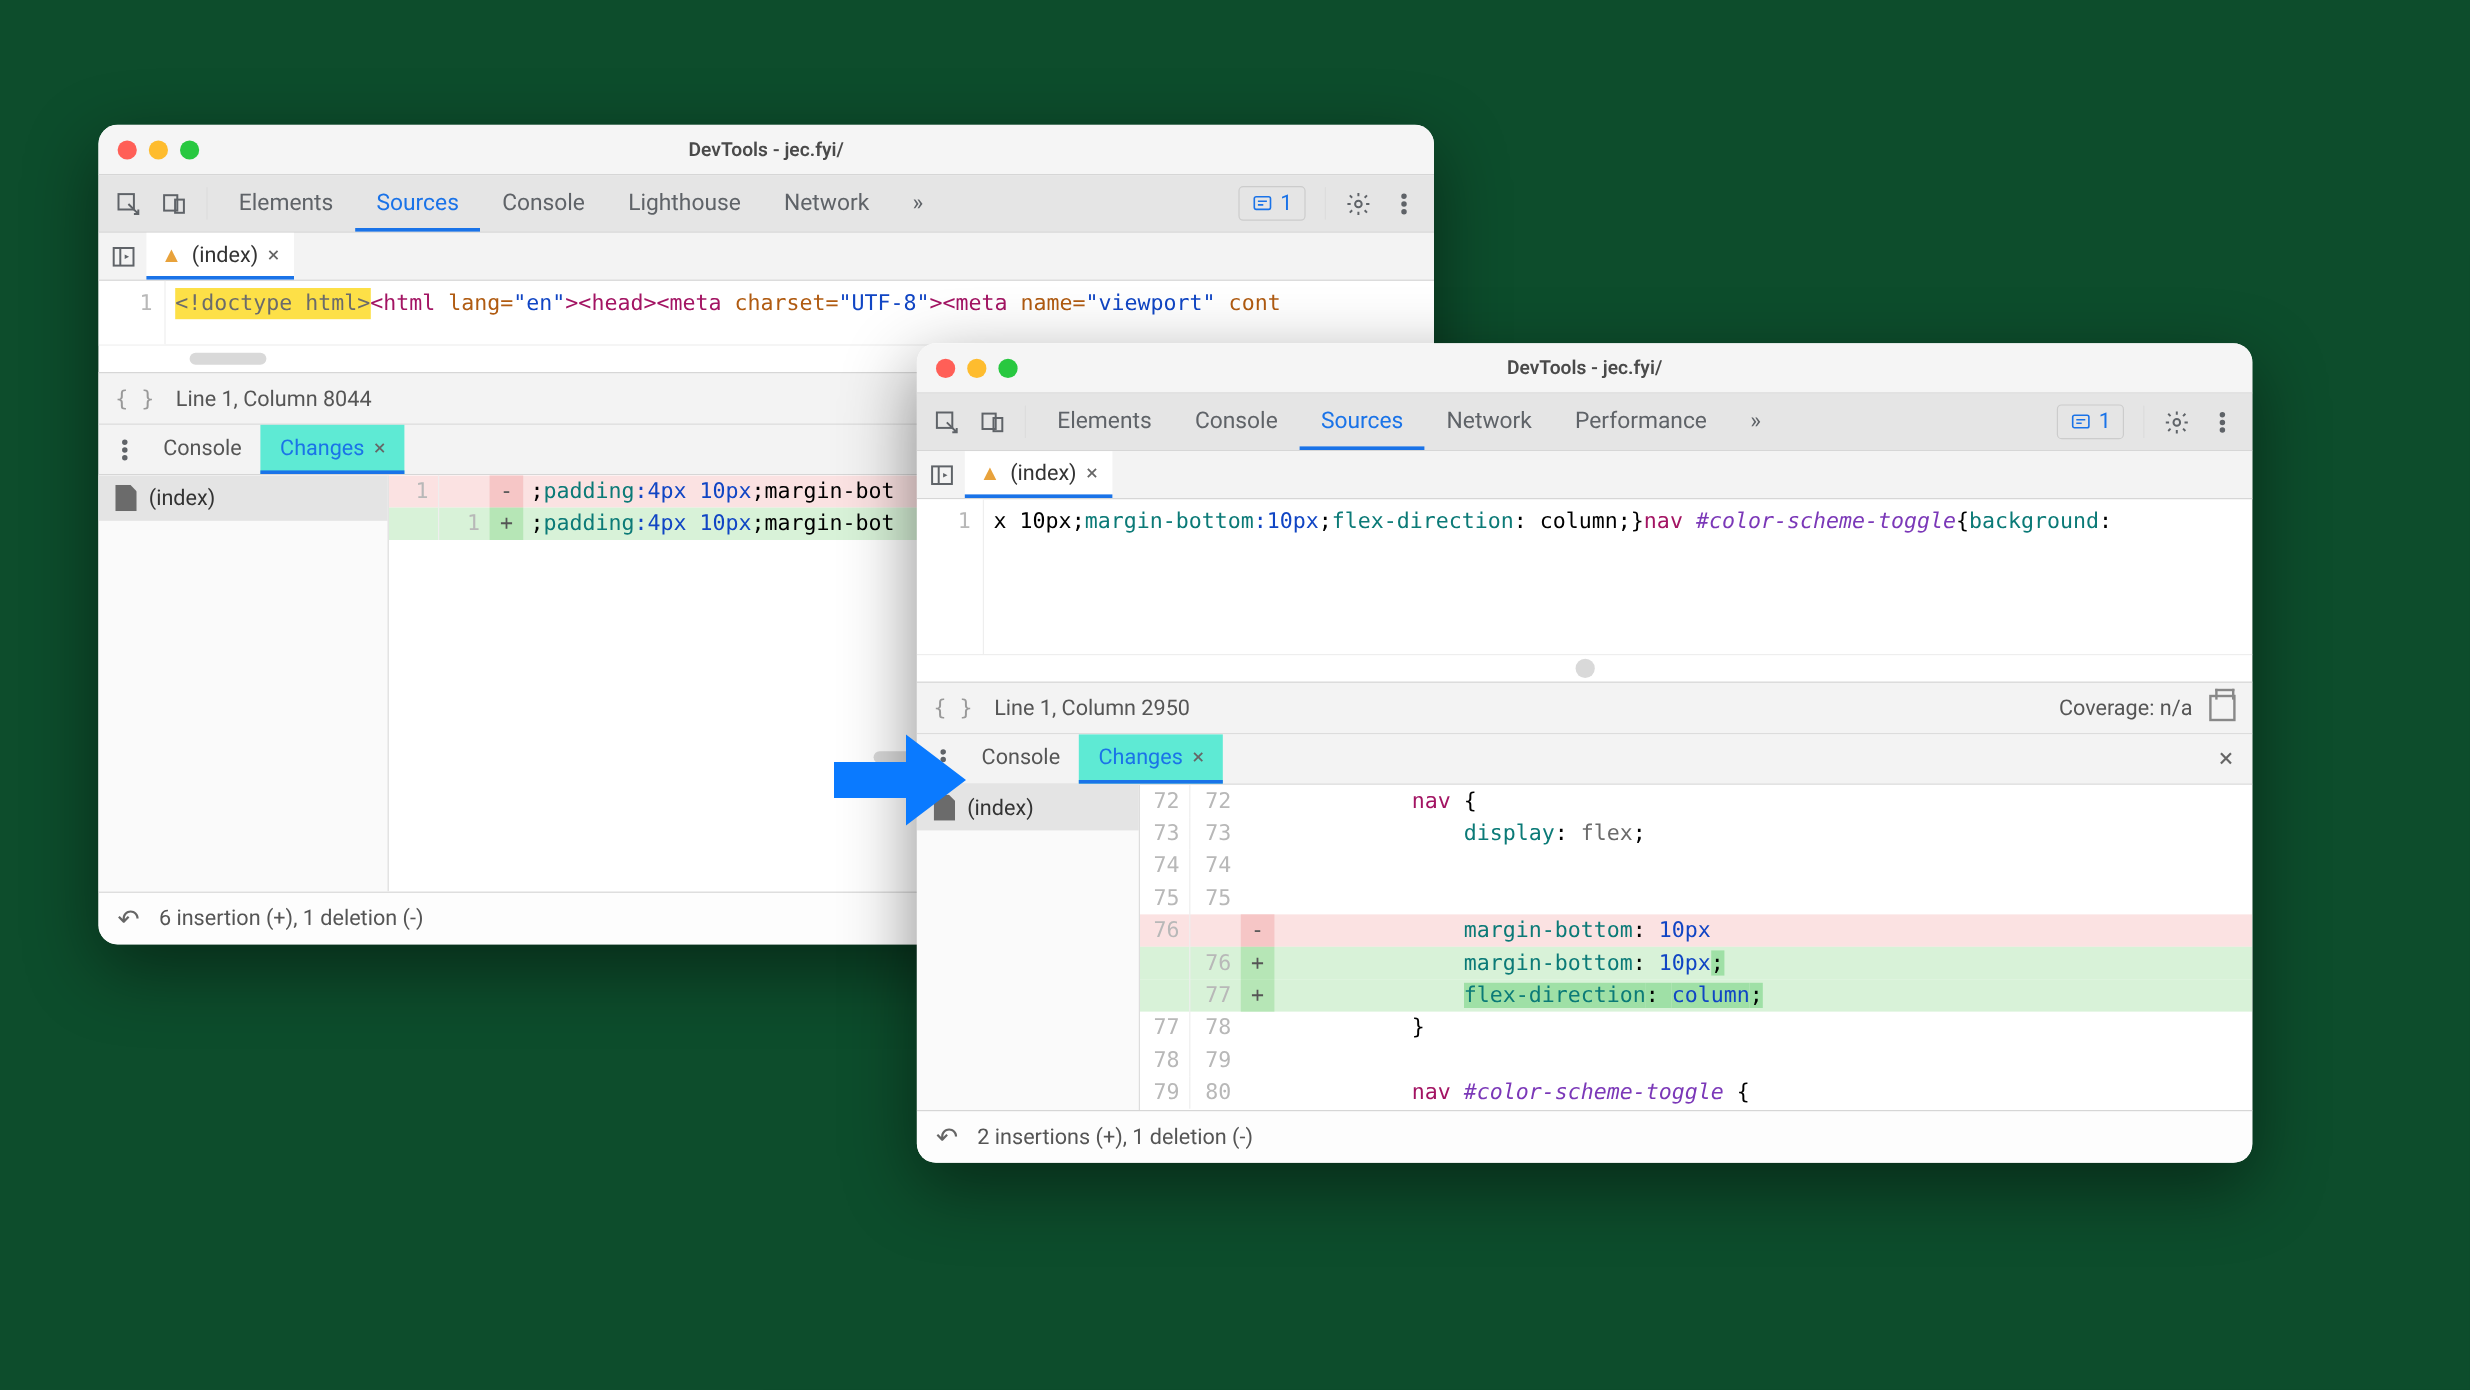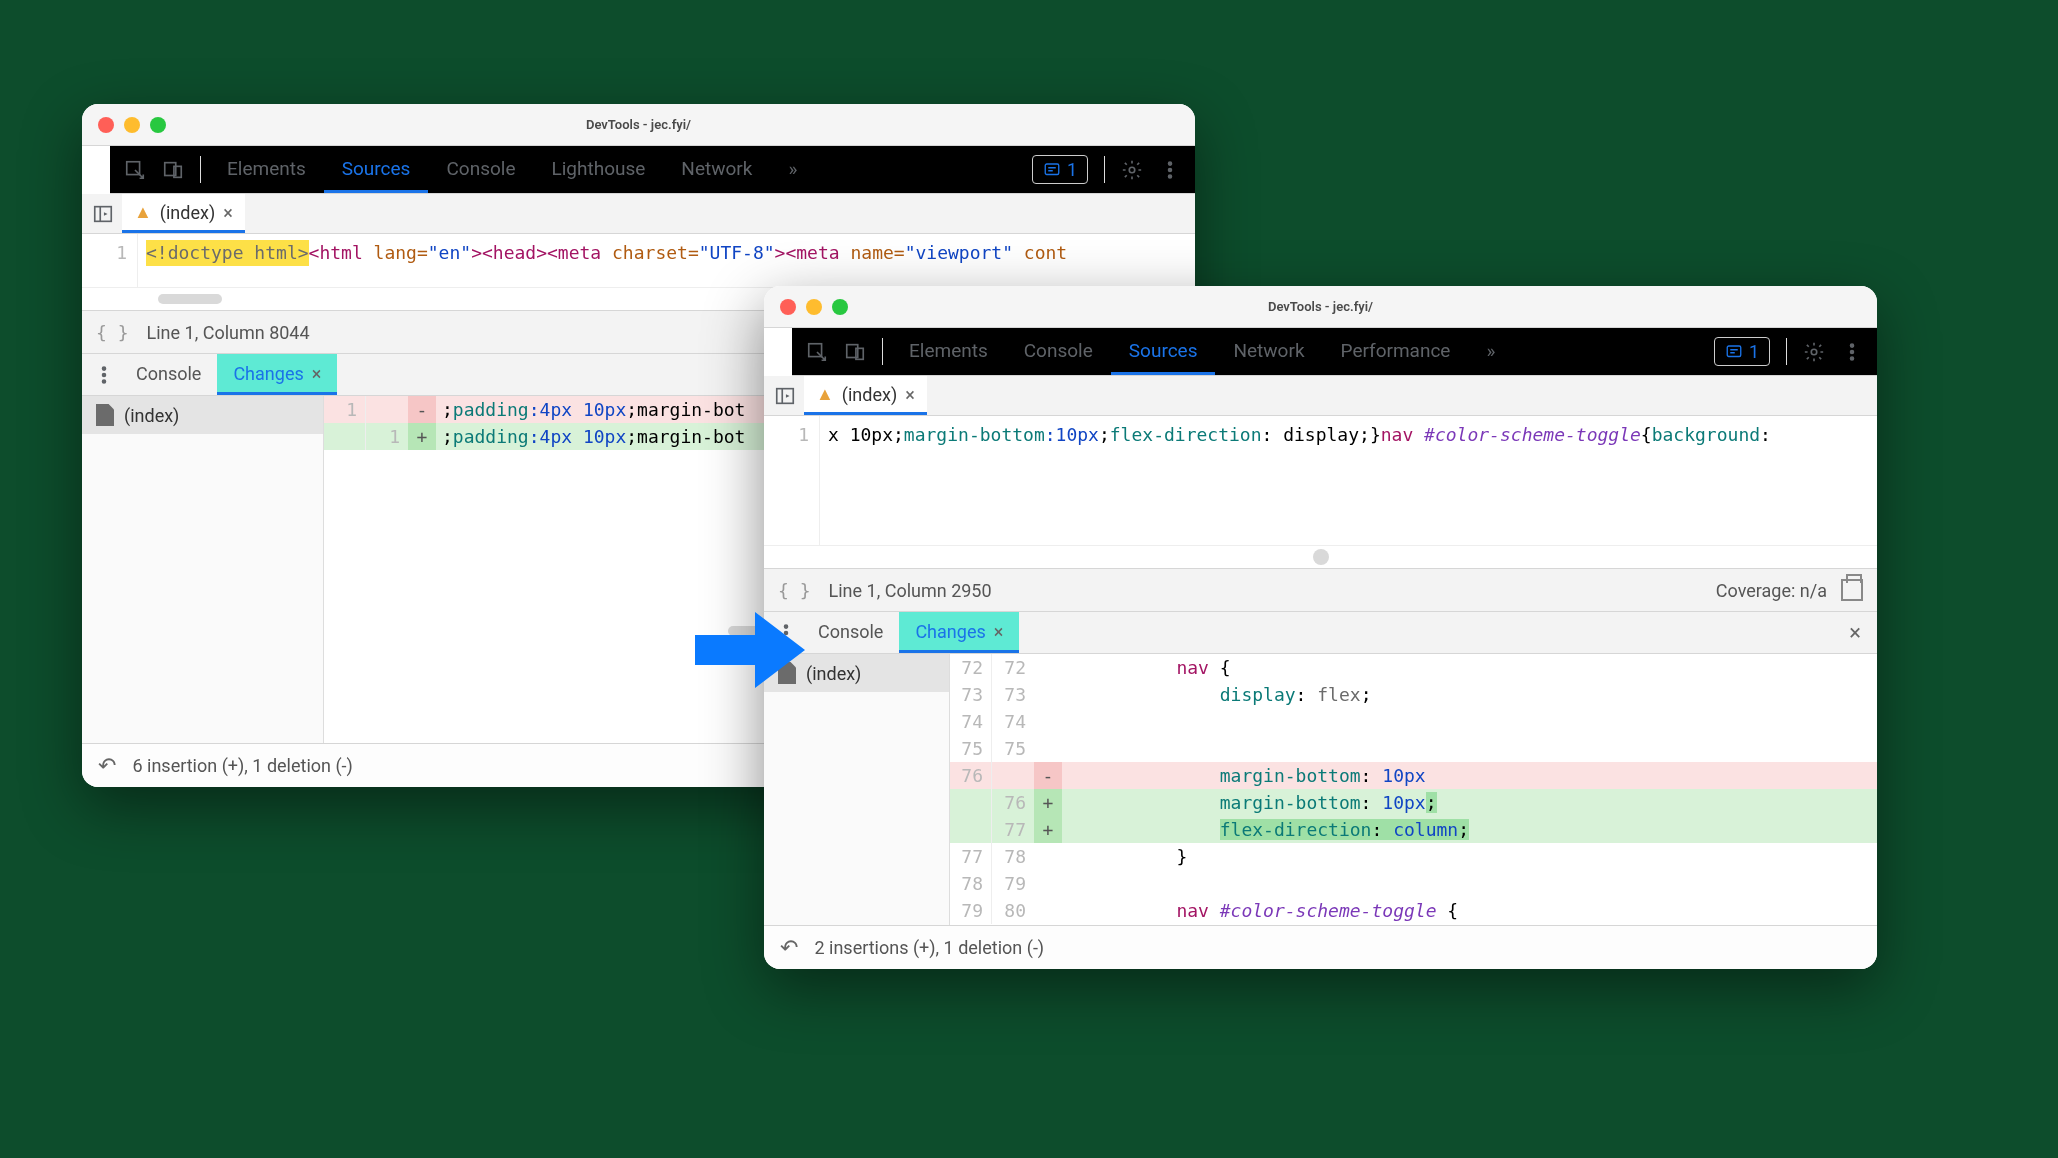--- a/index.html
+++ b/index.html
@@ -39,7 +39,7 @@
   .tl.green { background: #28c840; }
   .titlebar-title {
     position: absolute; left: 0; right: 0; text-align: center;
-    font-size: 13px; font-weight: 600; color: #4a4a4a;
+    font-size: 16px; font-weight: 600; color: #4a4a4a;
     pointer-events: none;
   }
 

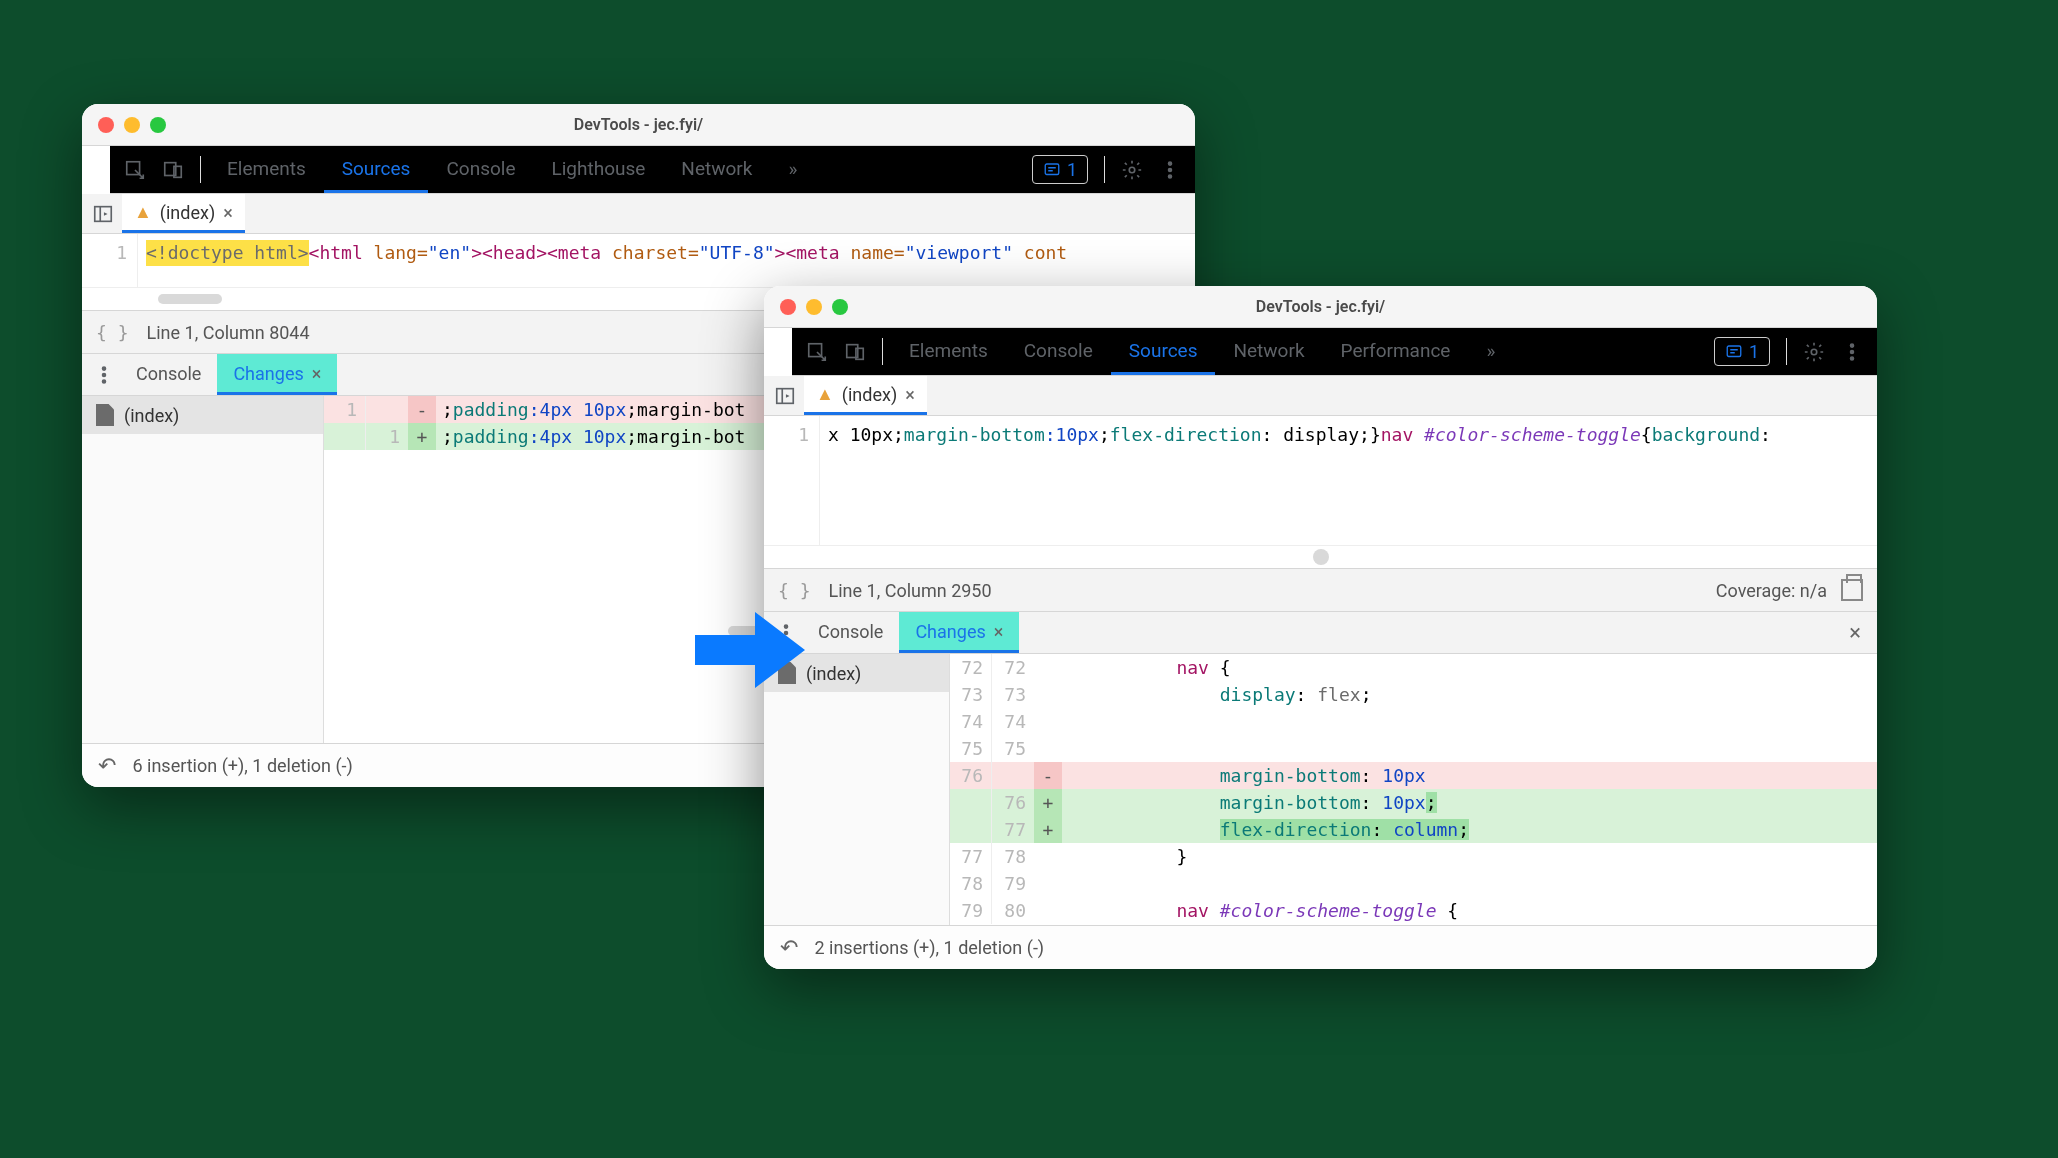--- a/index.html
+++ b/index.html
@@ -49,9 +49,8 @@
     display: flex;
     align-items: stretch;
     border-bottom: 1px solid #d6d6d6;
-    background: #000000;
+    background: #e5e5e5;
     padding: 0 6px;
-    margin-left: 28px;
   }
   .tabsbar .icon-btn {
     width: 38px; display: flex; align-items: center; justify-content: center;

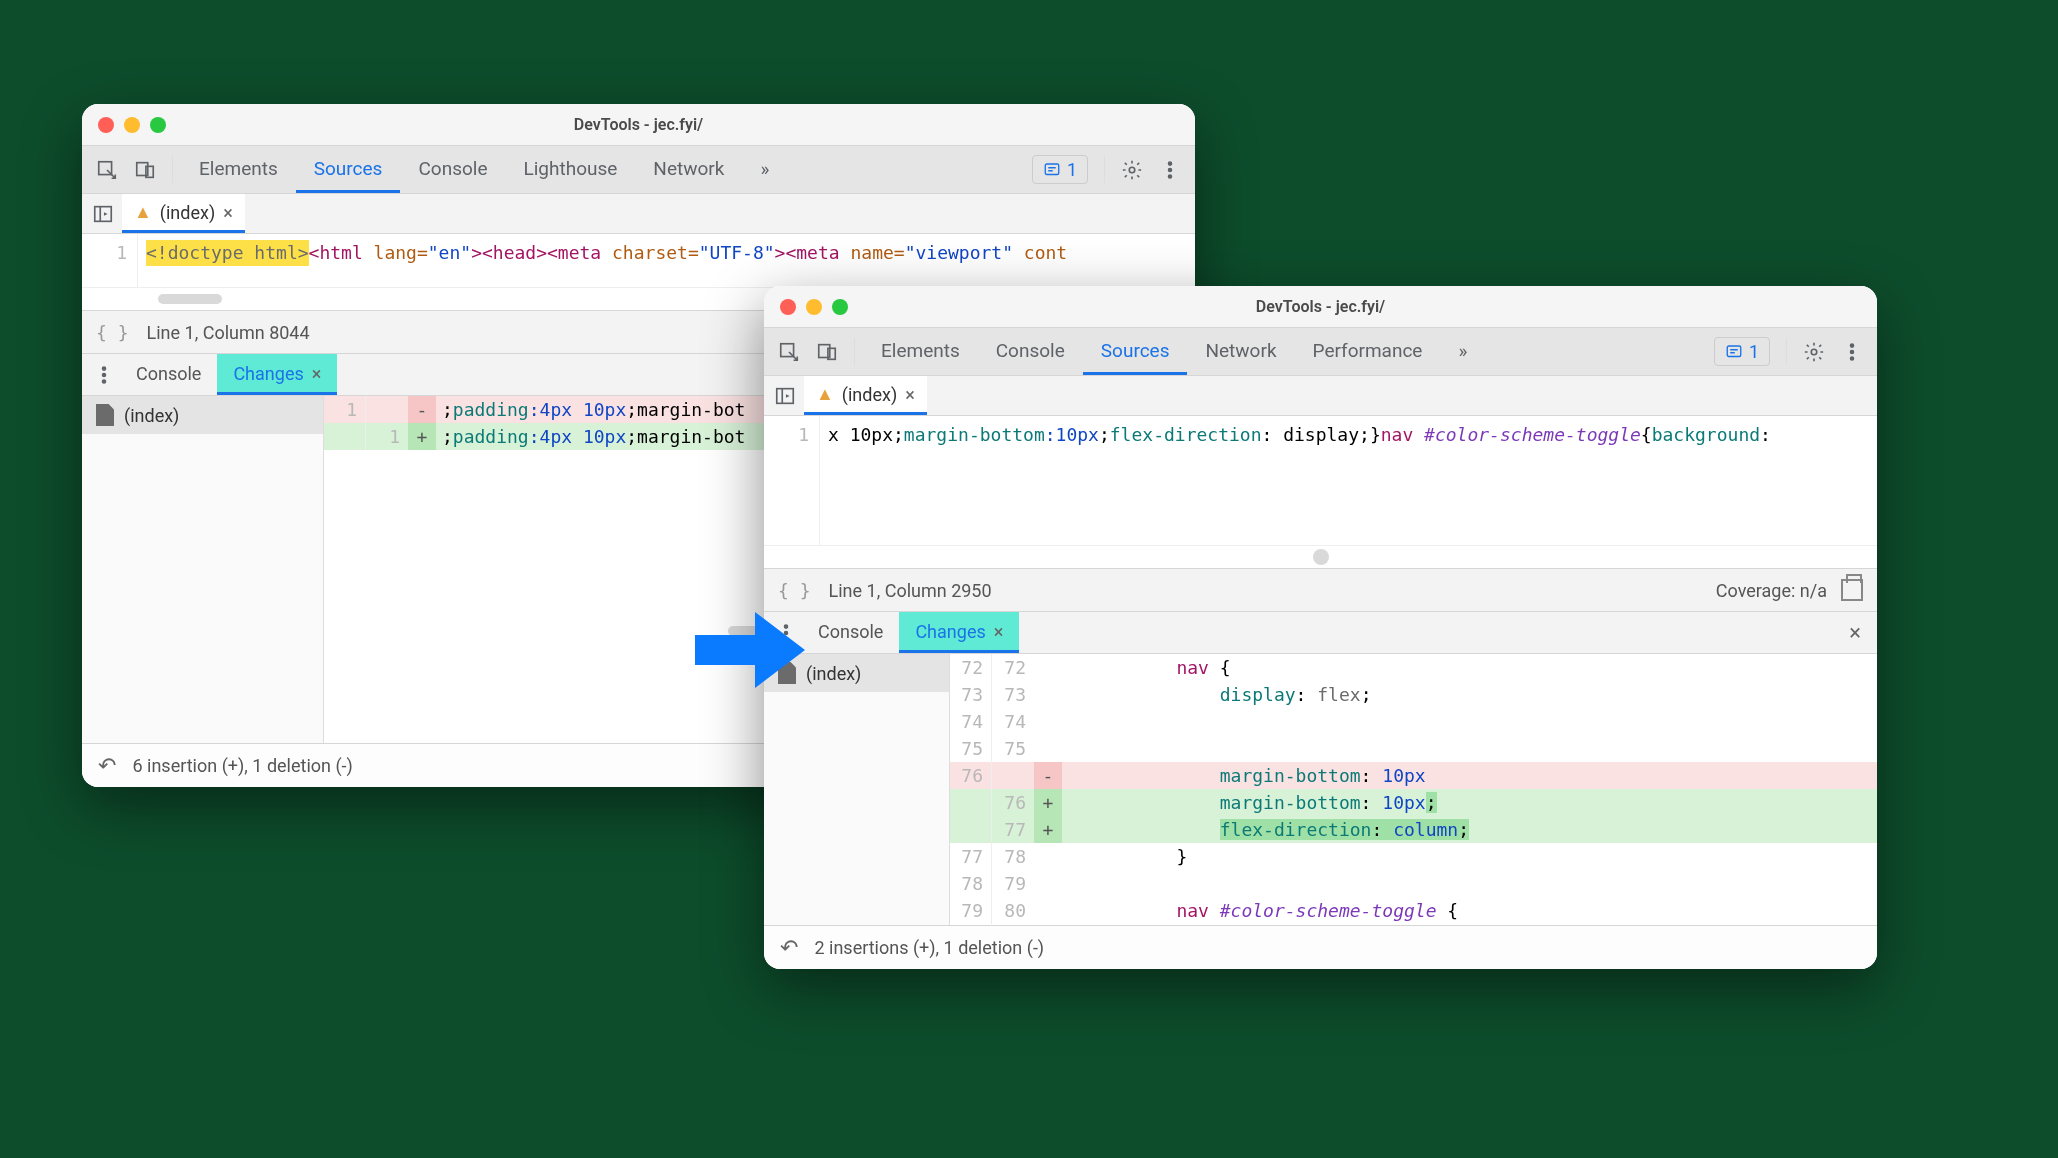--- a/index.html
+++ b/index.html
@@ -395,7 +395,7 @@
 
   <div class="code-area tall">
     <div class="gutter"><span>1</span></div>
-    <div class="code-body"><span>x 10px;</span><span class="t-teal">margin-bottom</span><span class="t-blue">:10px</span><span>;</span><span class="t-teal">flex-direction</span><span>: display</span><span>;}</span><span class="t-pink">nav </span><span class="t-purple">#color-scheme-toggle</span><span>{</span><span class="t-teal">background</span><span>:</span></div>
+    <div class="code-body"><span>x 10px;</span><span class="t-teal">margin-bottom</span><span class="t-blue">:10px</span><span>;</span><span class="t-teal">flex-direction</span><span>: column</span><span>;}</span><span class="t-pink">nav </span><span class="t-purple">#color-scheme-toggle</span><span>{</span><span class="t-teal">background</span><span>:</span></div>
   </div>
   <div class="scroll-hint center">
       <div class="scroll-pill" style="width:16px;height:16px;border-radius:50%"></div>

